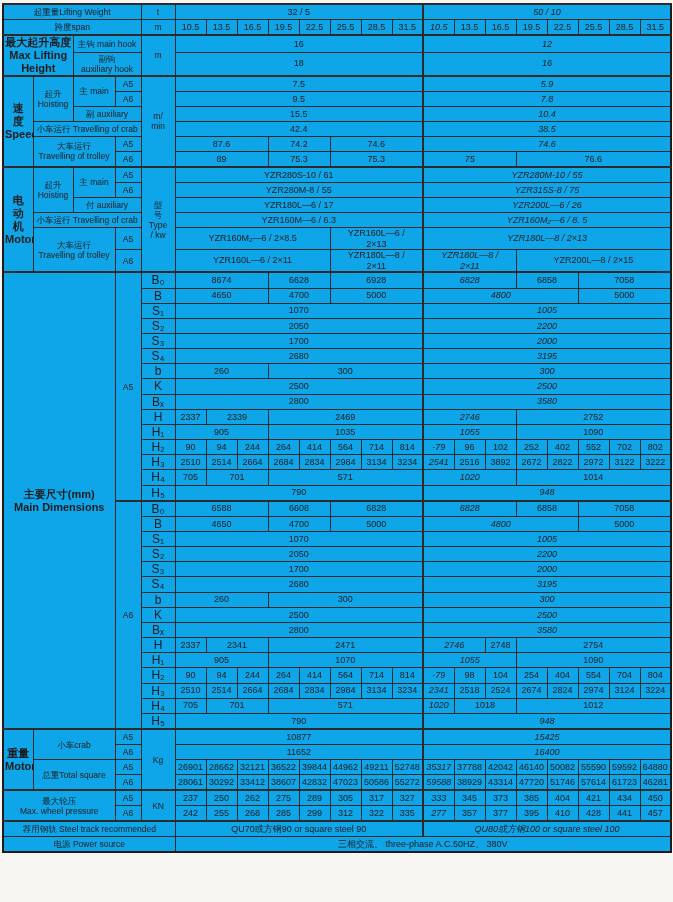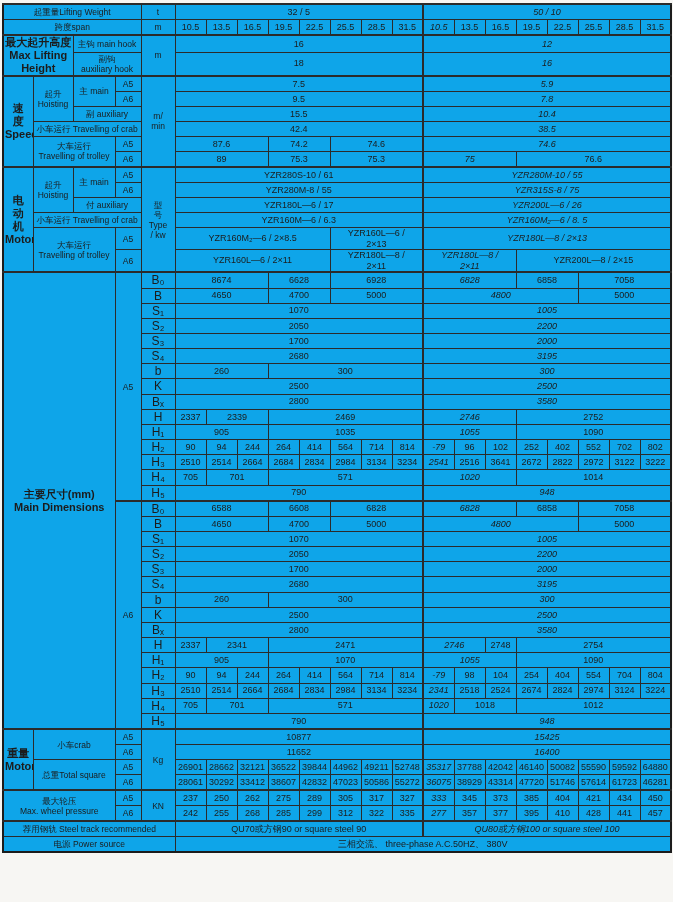--- a/index.html
+++ b/index.html
@@ -287,7 +287,7 @@
           <td>3234</td>
   <td class="gdiv">2541</td>
           <td>2516</td>
-          <td>3641</td>
+          <td>3892</td>
           <td>2672</td>
           <td>2822</td>
           <td>2972</td>

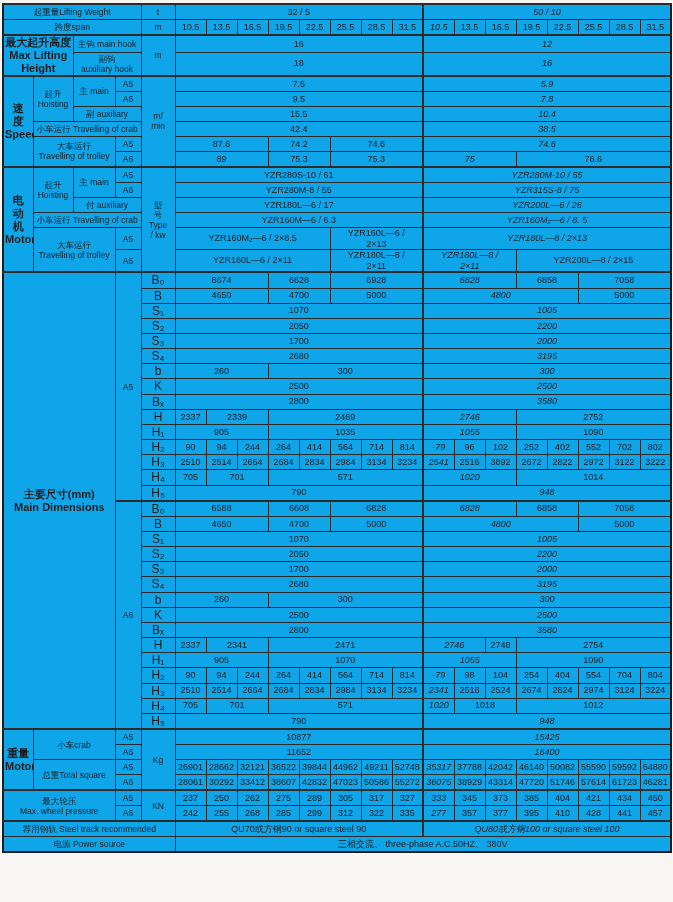--- a/index.html
+++ b/index.html
@@ -475,7 +475,7 @@
           <td>47023</td>
           <td>50586</td>
           <td>55272</td>
-  <td class="gdiv">36075</td>
+  <td class="gdiv">59588</td>
           <td>38929</td>
           <td>43314</td>
           <td>47720</td>

